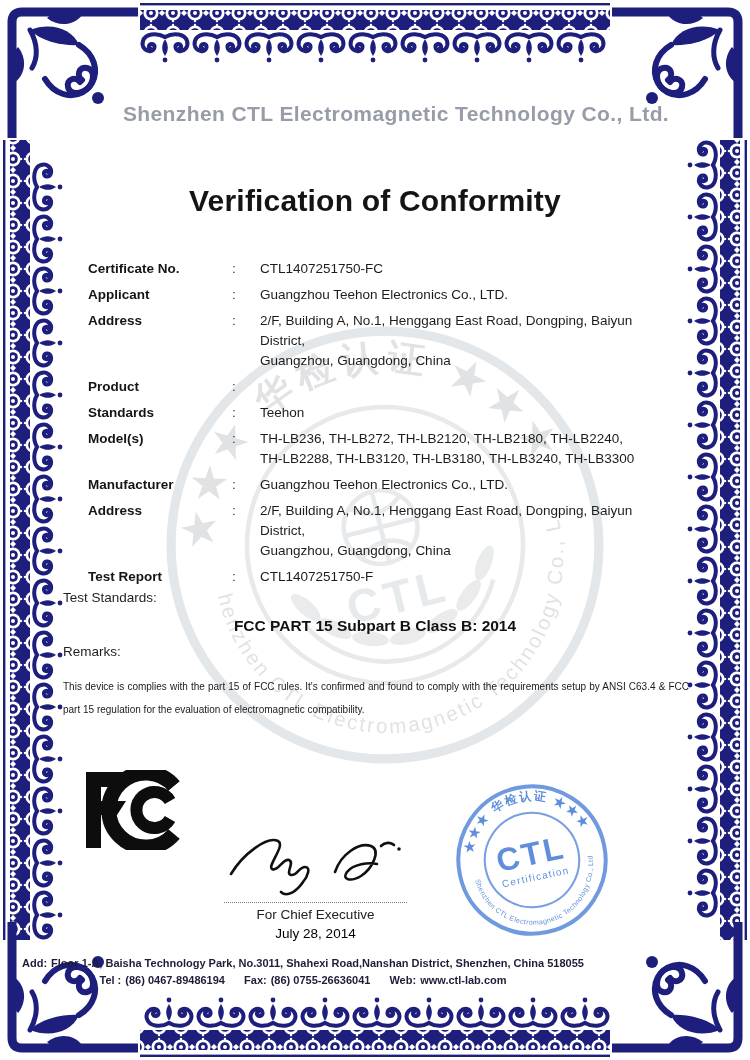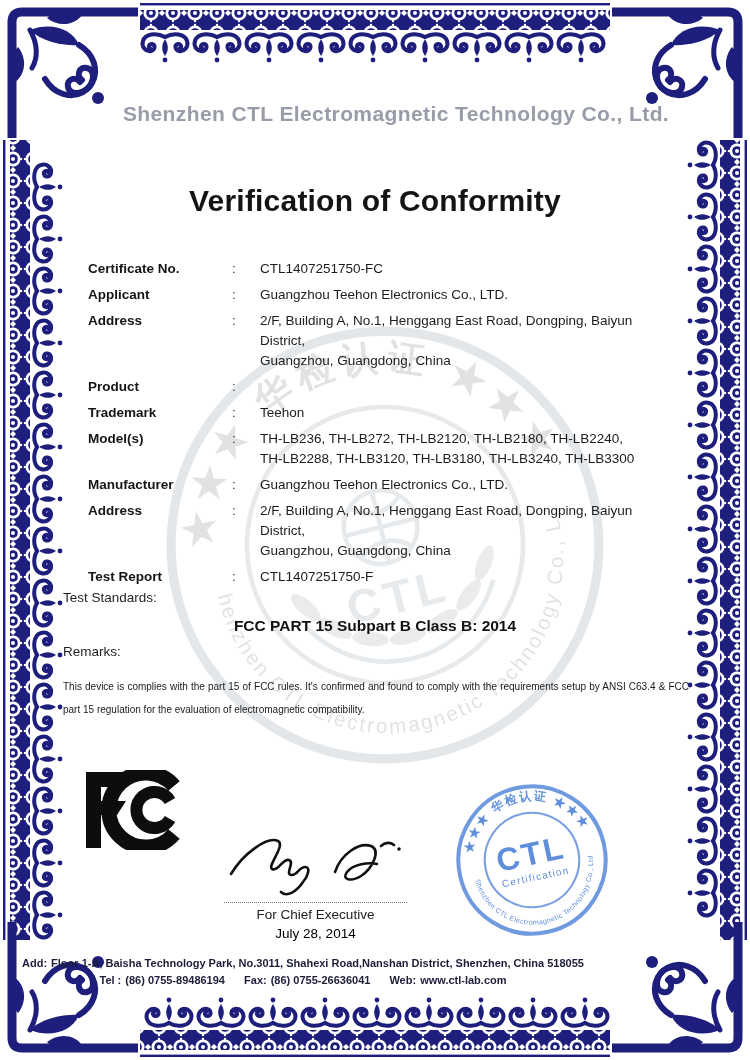--- a/index.html
+++ b/index.html
@@ -171,7 +171,7 @@
         <div class="fcolon">:</div>
       </div>
       <div class="frow">
-        <div class="flabel">Trademark</div>
+        <div class="flabel">Standards</div>
         <div class="fcolon">:</div>
         <div class="fvalue">Teehon</div>
       </div>

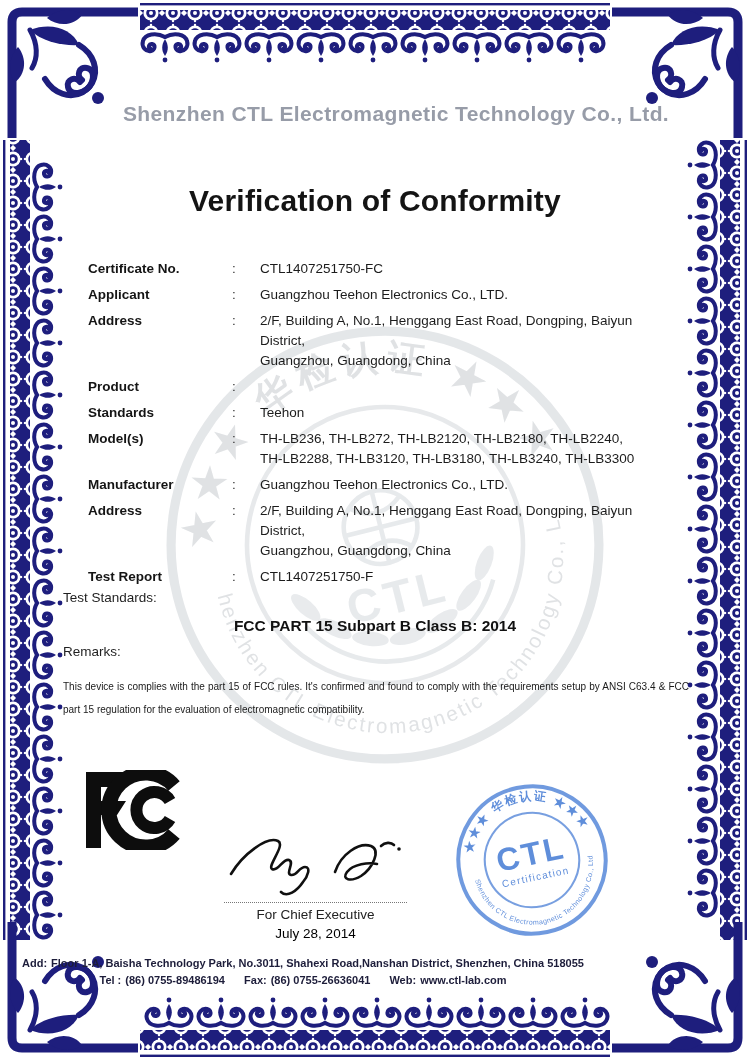--- a/index.html
+++ b/index.html
@@ -253,7 +253,7 @@
         <span class="lbl">Add:</span><span>Floor 1-A, Baisha Technology Park, No.3011, Shahexi Road,Nanshan District, Shenzhen, China 518055</span>
       </div>
       <div>
-        <span class="lbl">Tel :</span><span class="seg">(86) 0755-89486194</span>
+        <span class="lbl">Tel :</span><span class="seg">(86) 0467-89486194</span>
         <span class="lbl">Fax:</span><span class="seg">(86) 0755-26636041</span>
         <span class="lbl">Web:</span><span>www.ctl-lab.com</span>
       </div>

